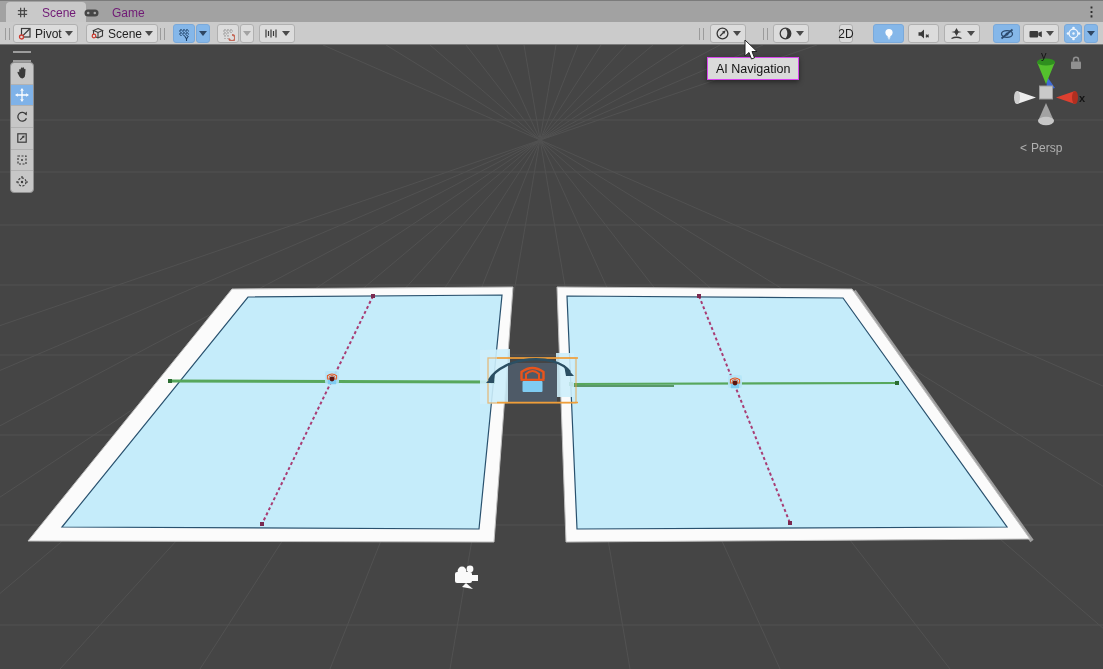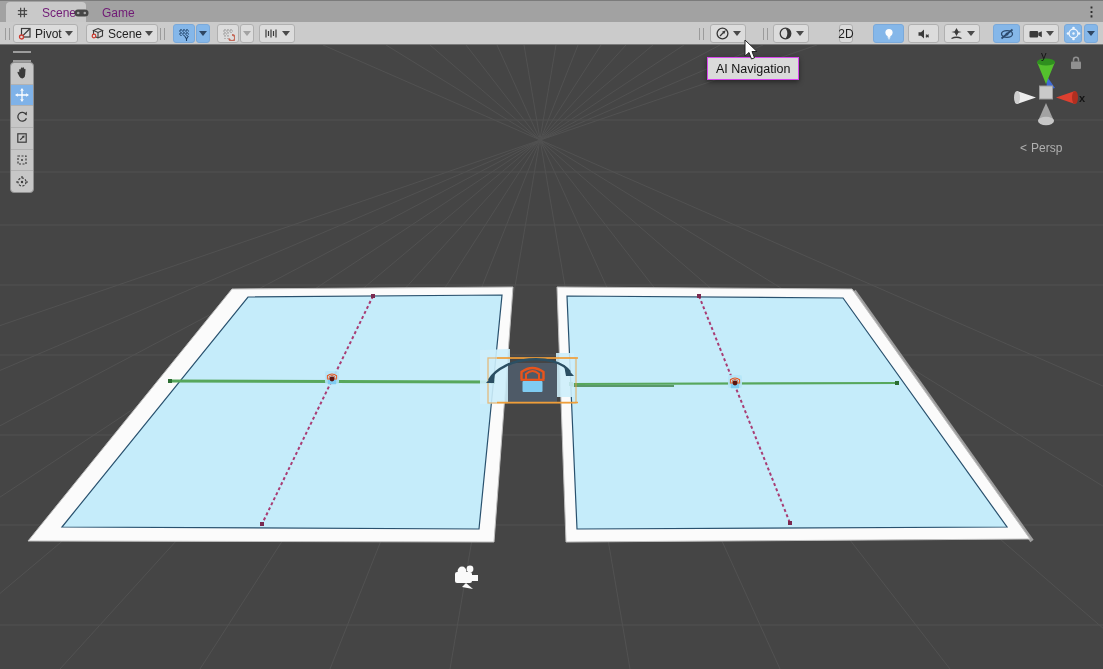--- a/index.html
+++ b/index.html
@@ -65,7 +65,7 @@
       </svg>
       <span>Scene</span>
     </div>
-    <div class="tab" style="left:64px;">
+    <div class="tab" style="left:74px;">
       <svg width="15" height="13" viewBox="0 0 15 13">
         <rect x="0.5" y="3.5" width="14" height="7" rx="3.5" fill="#464646"></rect>
         <circle cx="4.2" cy="7" r="1.3" fill="#a8a8a8"></circle>

